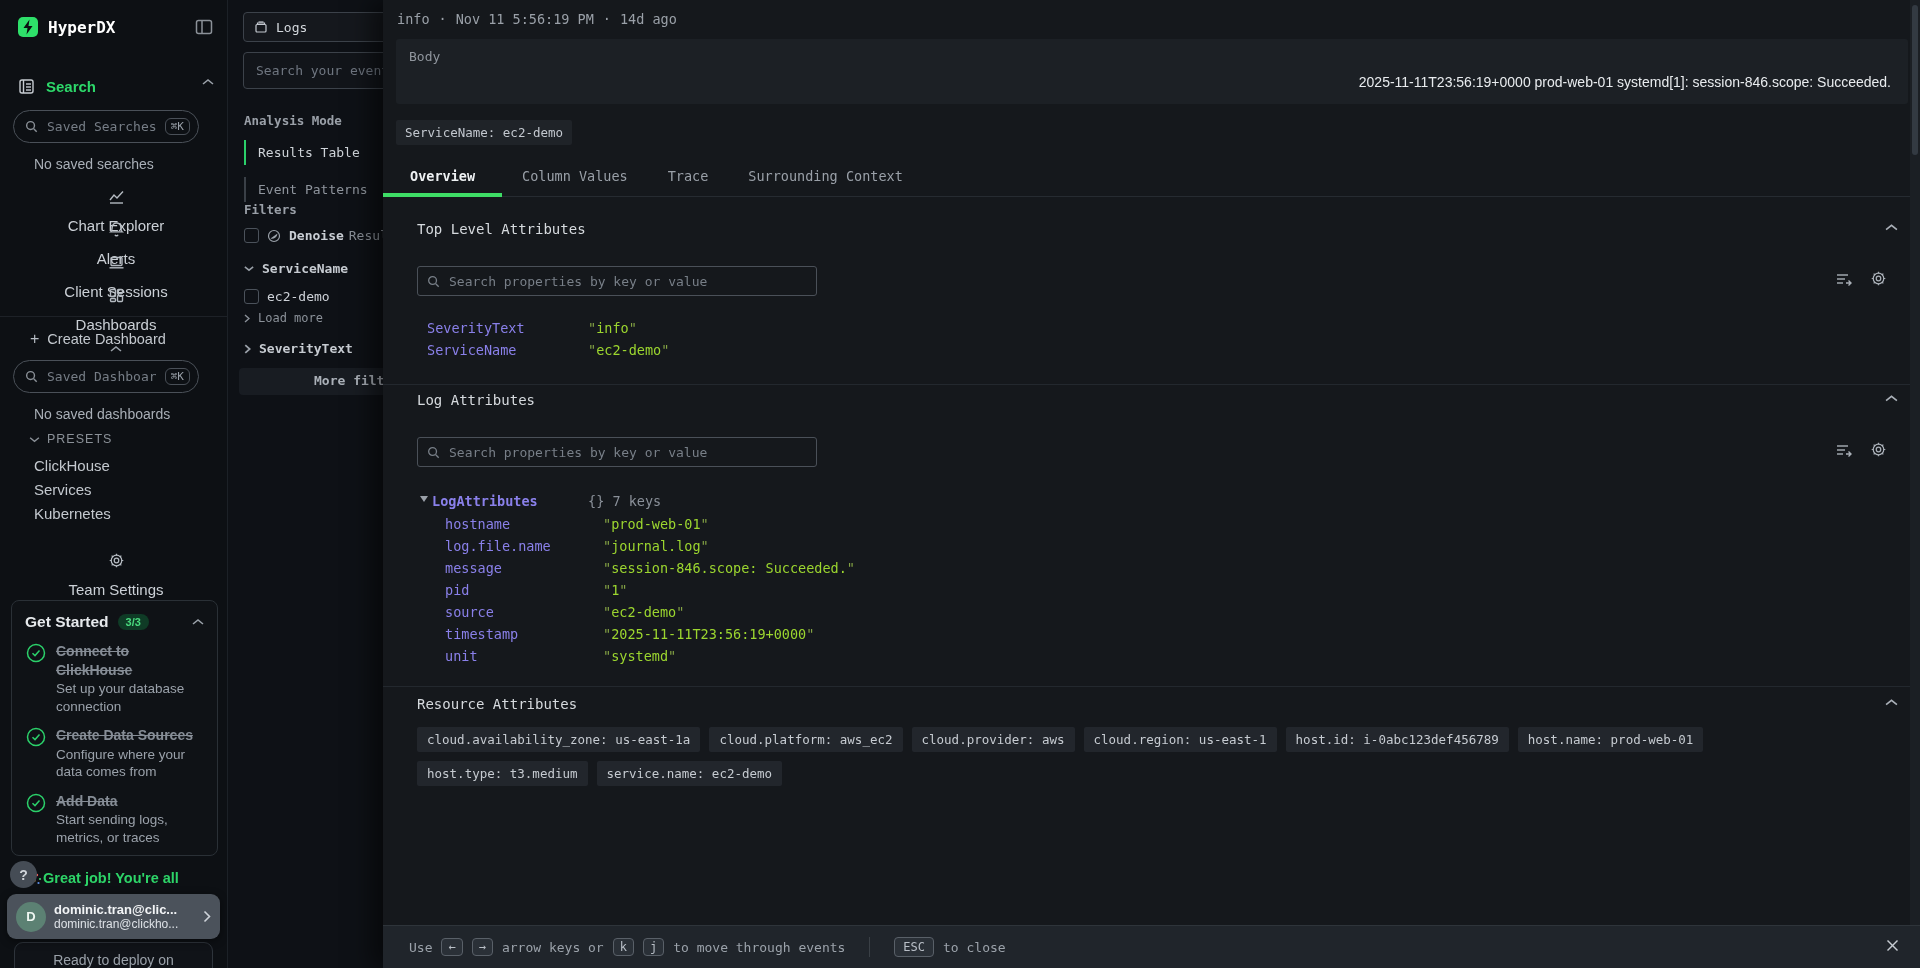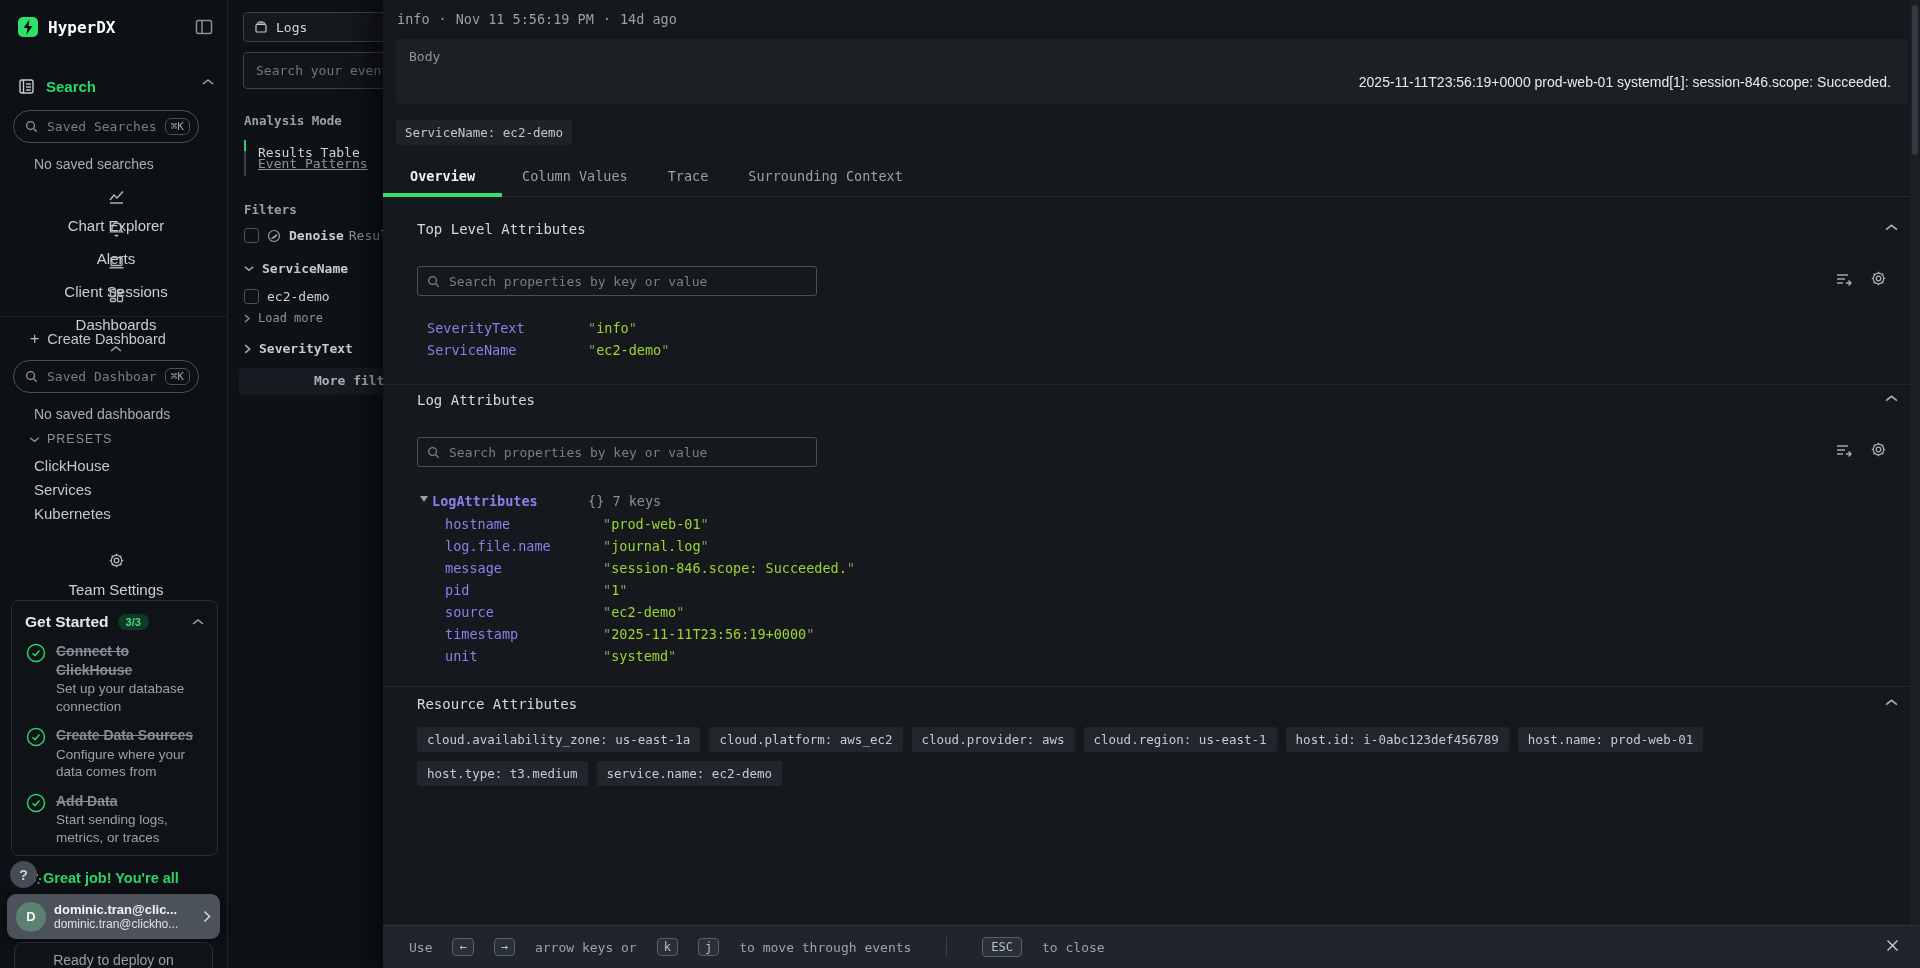--- a/index.html
+++ b/index.html
@@ -349,7 +349,7 @@
 
     <div class="f-hdr" style="top:113px;">Analysis Mode</div>
     <div class="mode-row active" style="top:140px;width:130px;">Results Table</div>
-    <div class="mode-row" style="top:151px;width:130px;text-decoration:underline;">Event Patterns</div>
+    <div class="mode-row" style="top:177px;width:130px;">Event Patterns</div>
 
     <div class="f-hdr" style="top:202px;">Filters</div>
 

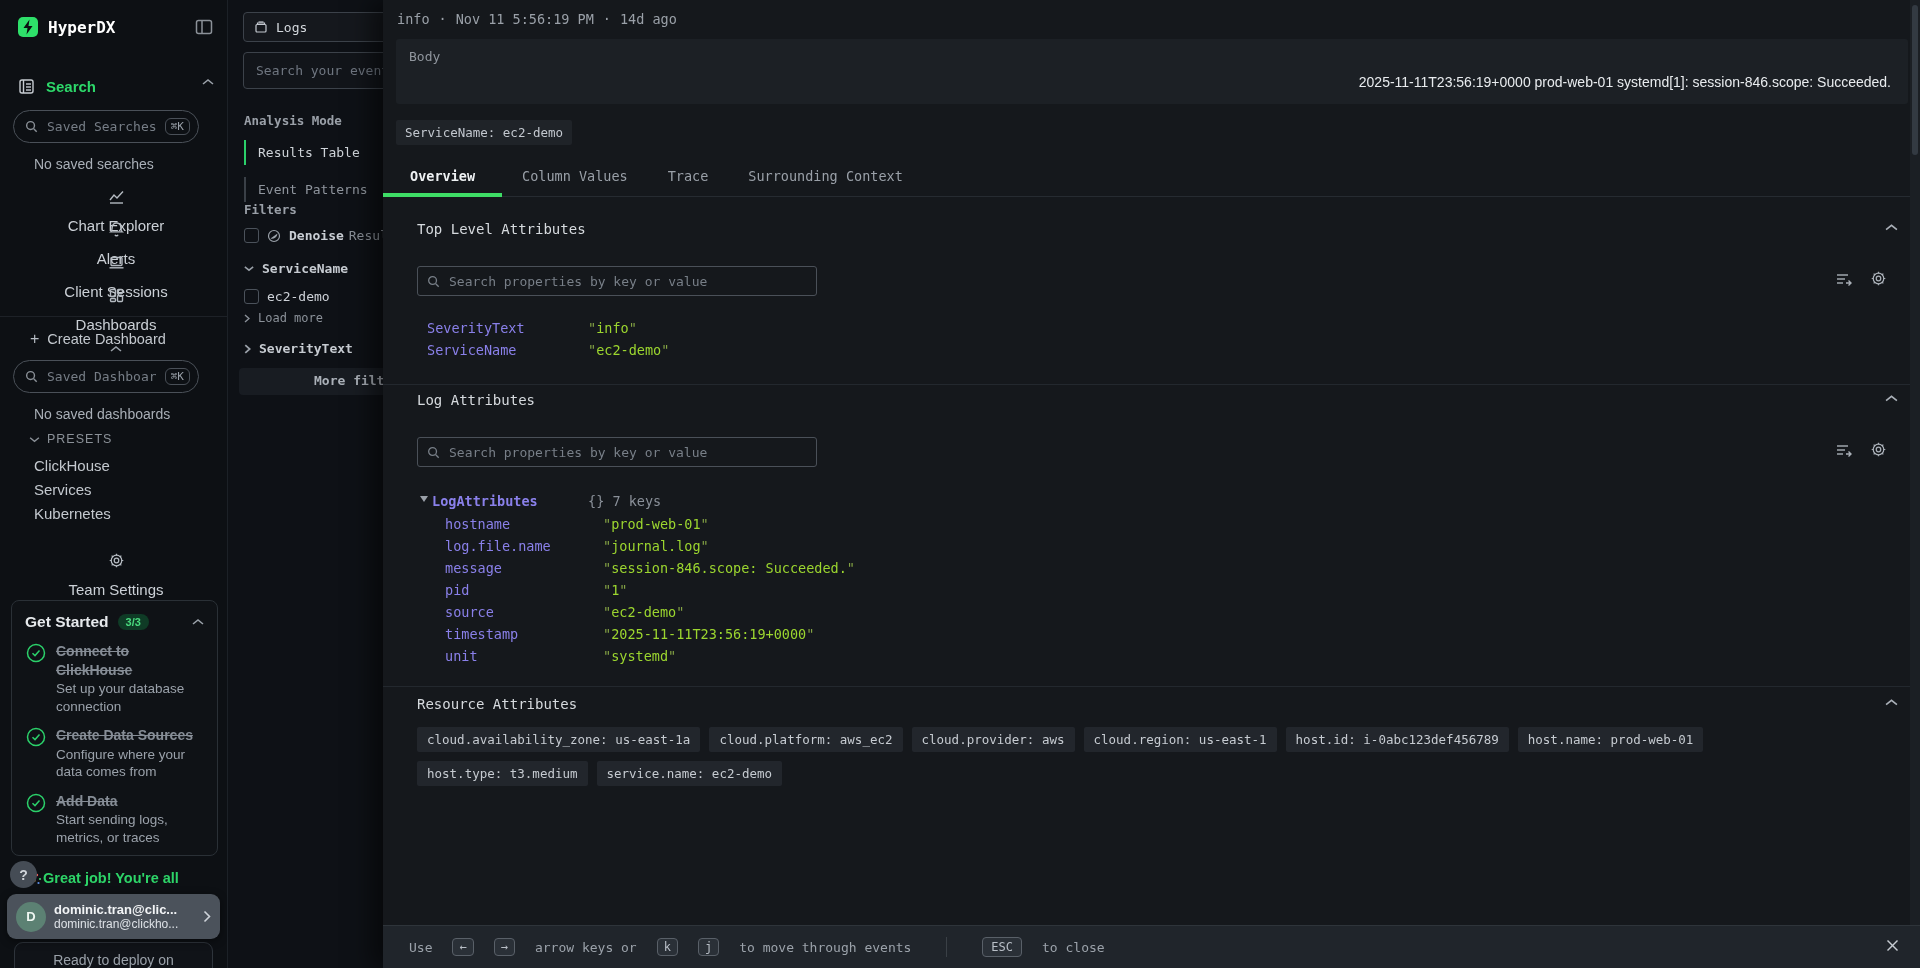--- a/index.html
+++ b/index.html
@@ -120,7 +120,7 @@
   .chip{background:#22262c;padding:5px 10px;border-radius:2px;font-family:"DejaVu Sans Mono",monospace;
         font-size:12.5px;color:#c6cbd1;white-space:nowrap;cursor:pointer;}
   .p-footer{position:absolute;left:0;right:0;bottom:0;height:43px;background:#20252b;border-top:1px solid #2e343a;
-        display:flex;align-items:center;padding-left:26px;gap:20px;box-sizing:border-box;
+        display:flex;align-items:center;padding-left:26px;gap:9px;box-sizing:border-box;
         font-family:"DejaVu Sans Mono",monospace;font-size:13px;color:#9ba2aa;}
   .kbd{border:1px solid #596068;background:#2a3037;border-radius:4px;padding:1px 6px;
         font-size:12px;color:#b9bfc7;font-family:"DejaVu Sans Mono",monospace;}

